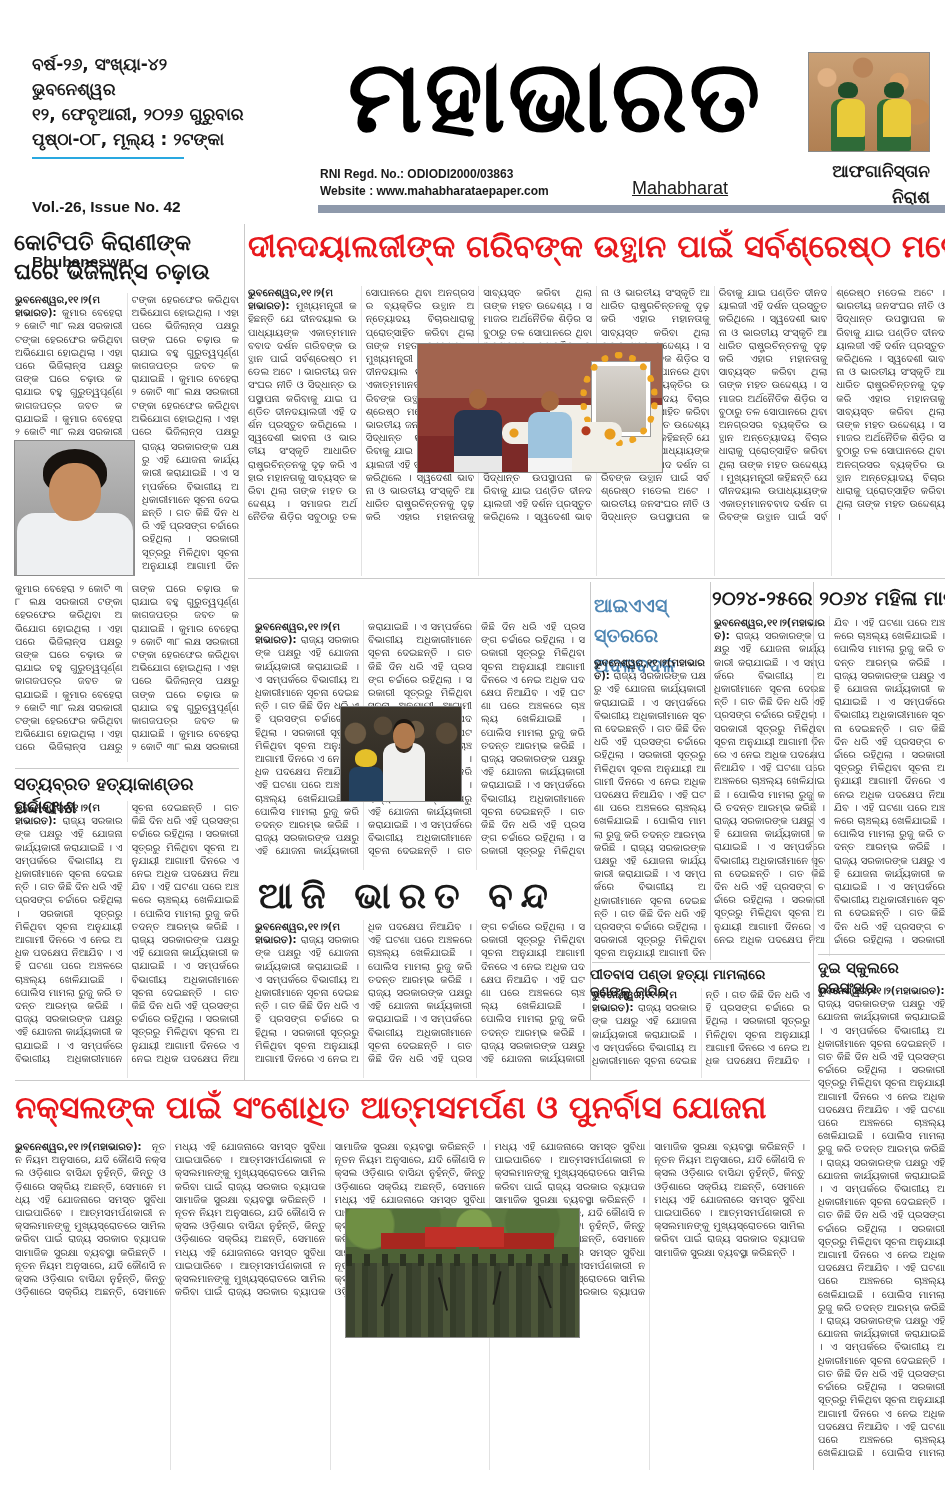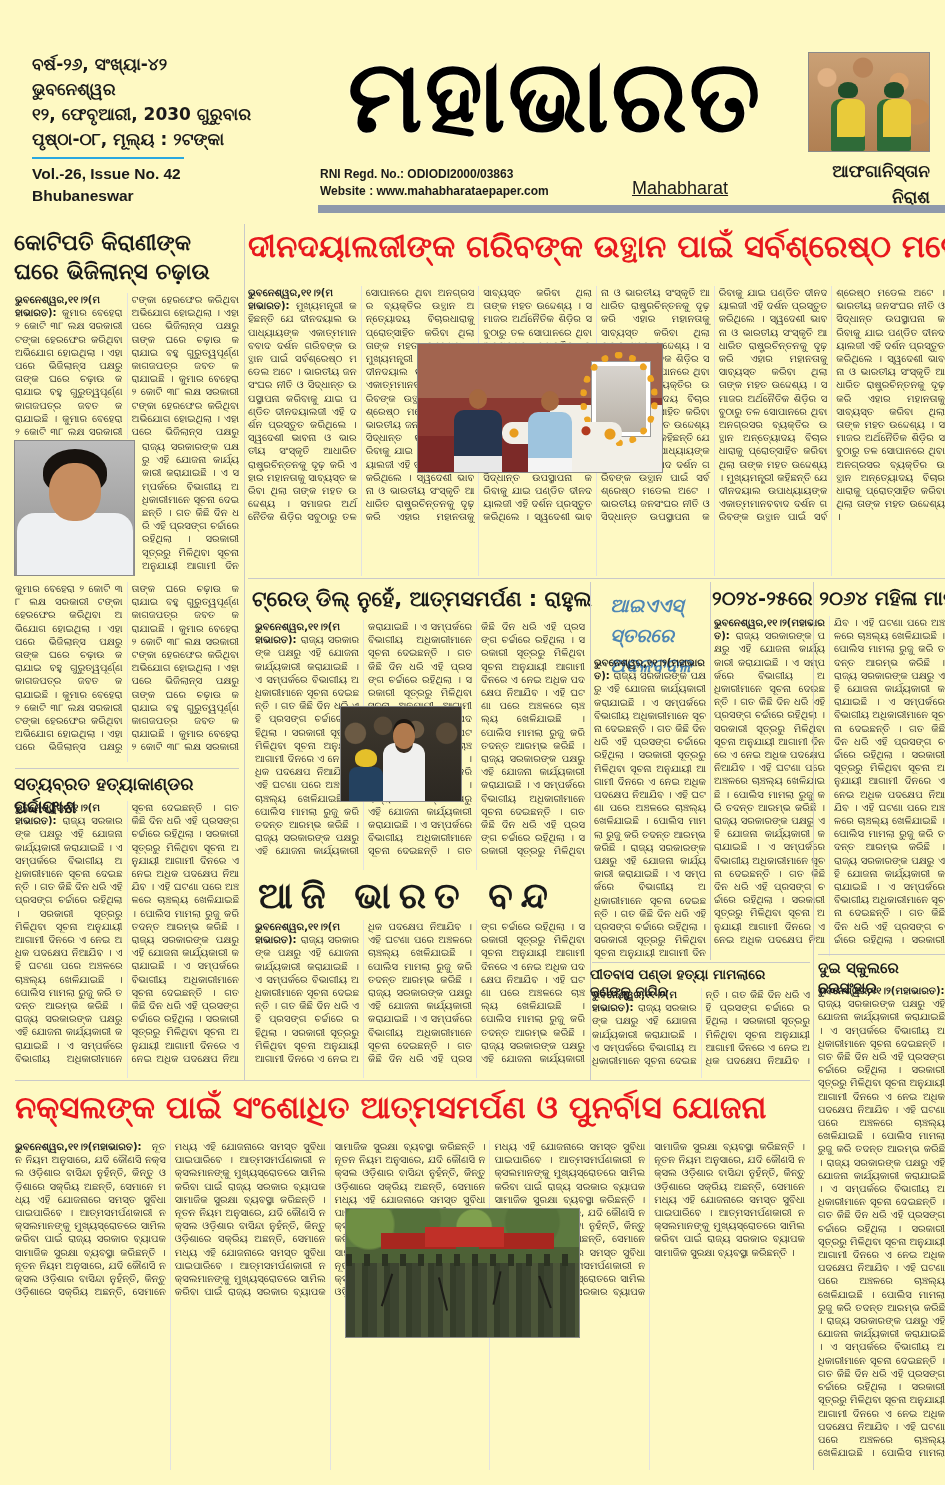--- a/index.html
+++ b/index.html
@@ -7,7 +7,7 @@
   body { font-family:"DejaVu Sans", sans-serif; }
   .page {
     position:relative; width:945px; height:1485px; margin:0 auto;
-    background:#fef9c3; overflow:hidden; color:#1a1a1a;
+    background:#ffffff; overflow:hidden; color:#1a1a1a;
   }
   .abs { position:absolute; }
 

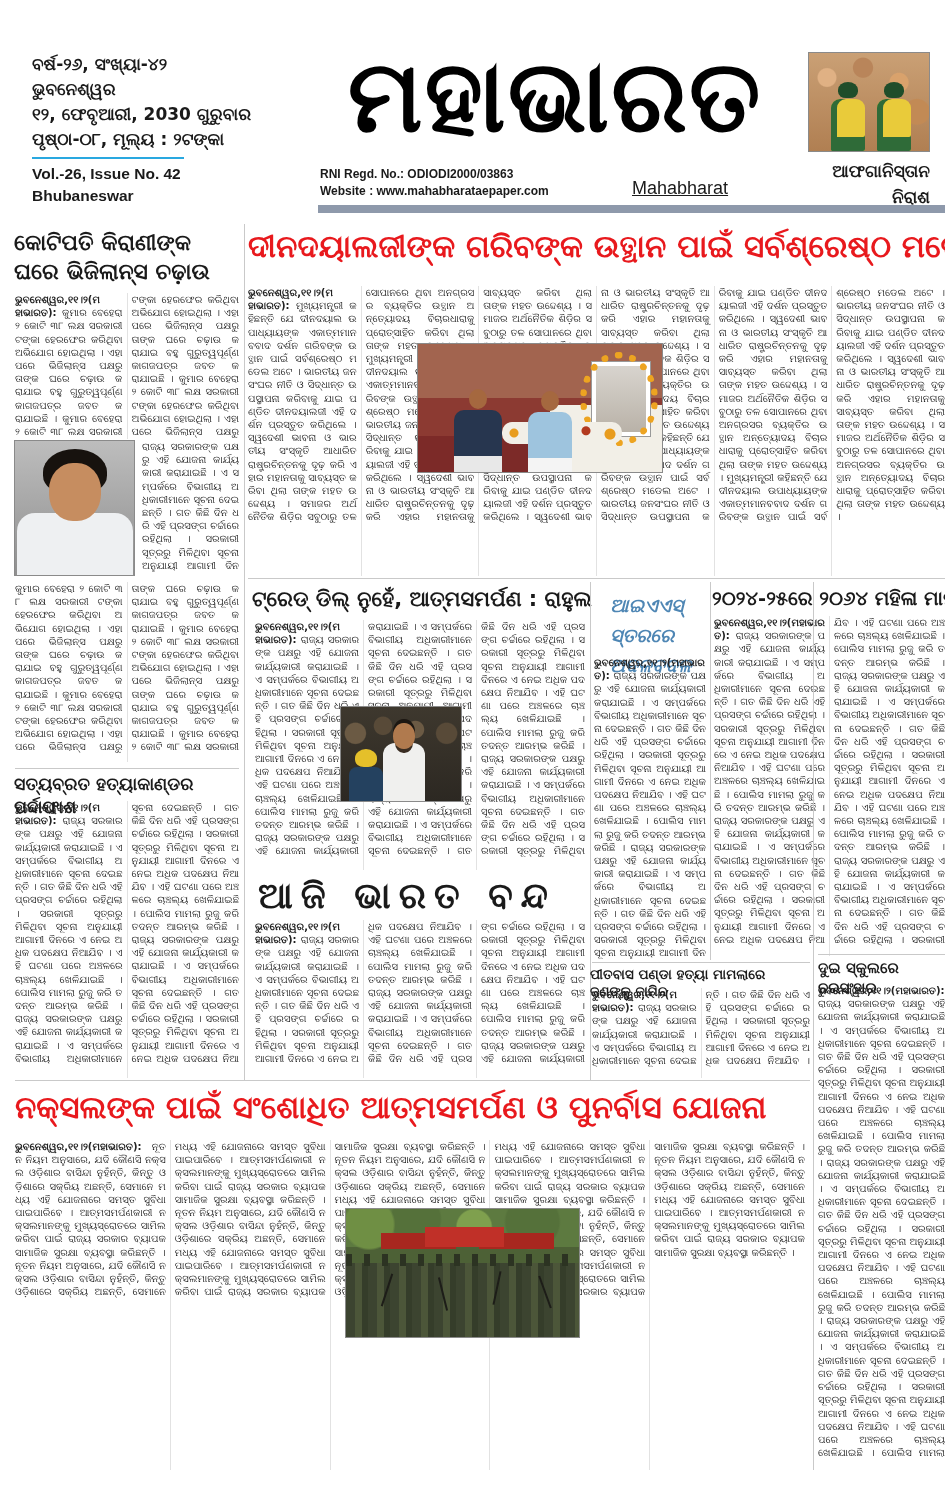--- a/index.html
+++ b/index.html
@@ -129,7 +129,7 @@
   <div class="abs info-odia" style="left:32px; top:52px; width:270px;">
     <div>ବର୍ଷ-୨୬, ସଂଖ୍ୟା-୪୨</div>
     <div>ଭୁବନେଶ୍ୱର</div>
-    <div>୧୨, ଫେବୃଆରୀ, 2030 ଗୁରୁବାର</div>
+    <div>୧୨, ଫେବୃଆରୀ, ୨୦୨୬ ଗୁରୁବାର</div>
     <div>ପୃଷ୍ଠା-୦୮, ମୂଲ୍ୟ : ୨ଟଙ୍କା</div>
     <div class="blue-rule"></div>
   </div>

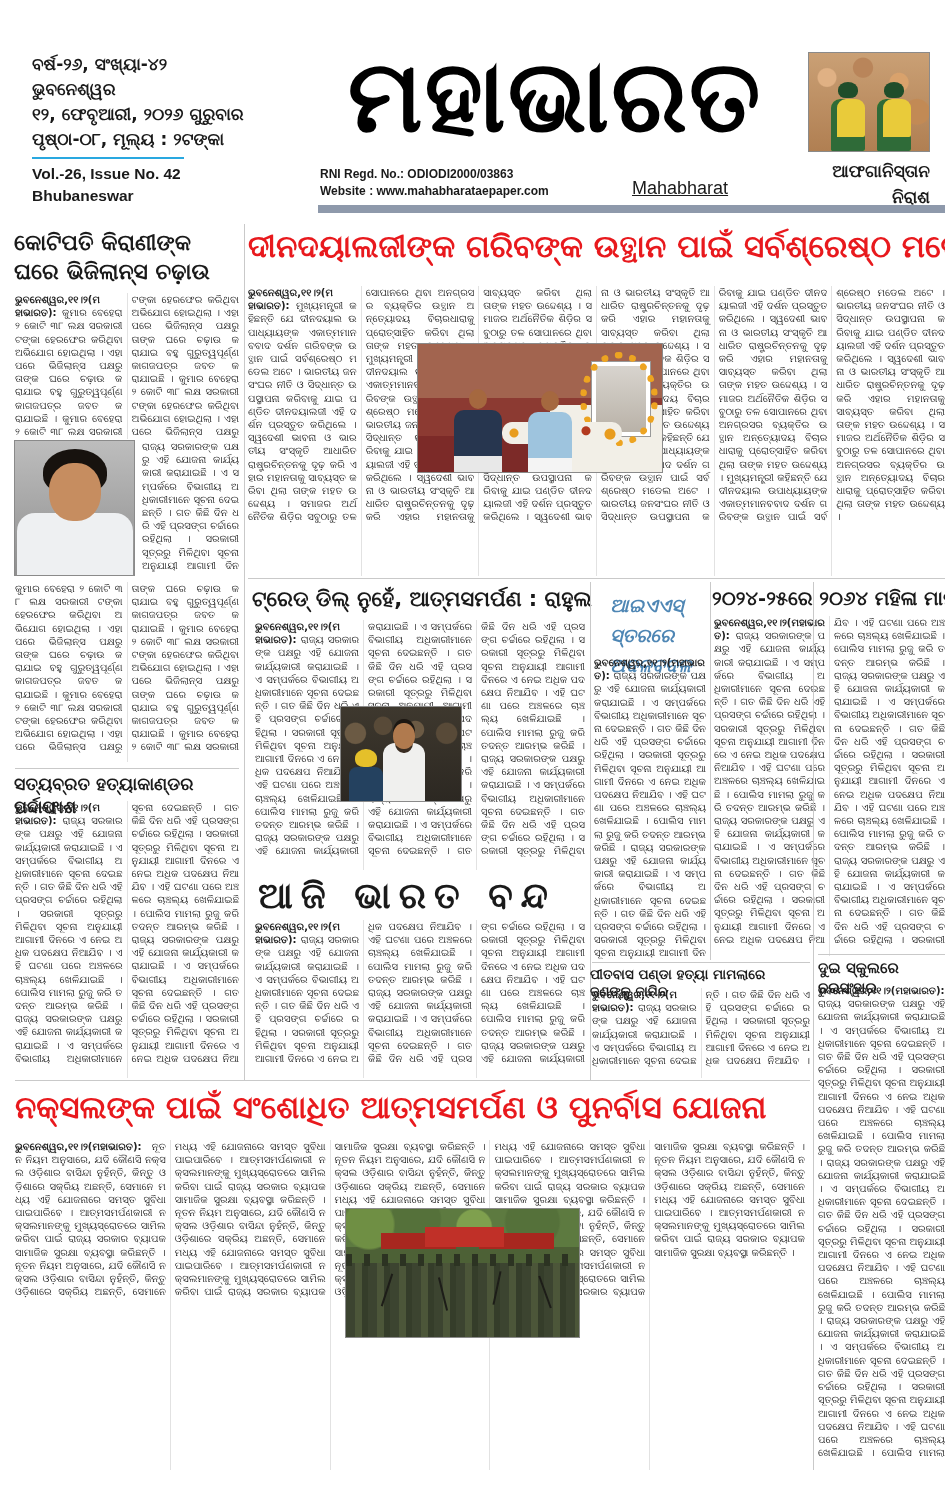--- a/index.html
+++ b/index.html
@@ -14,7 +14,7 @@
   
   .info-odia div { font-size:17px; font-weight:bold; line-height:25px; }
   .blue-rule { width:152px; height:2px; background:#29a8e0; margin:5px 0 6px 0; }
-  .info-en div { font-size:15.5px; font-weight:bold; line-height:22px; font-family:"Liberation Sans", sans-serif; }
+  .info-en div { font-size:15.5px; font-weight:bold; line-height:22px; font-family:"Liberation Sans", sans-serif;margin-top:33px; }
   .masthead { font-size:100px; font-weight:900; letter-spacing:2px; line-height:110px;
               color:#000; text-align:center; white-space:nowrap;
               text-shadow:0 0 2px #fff; }

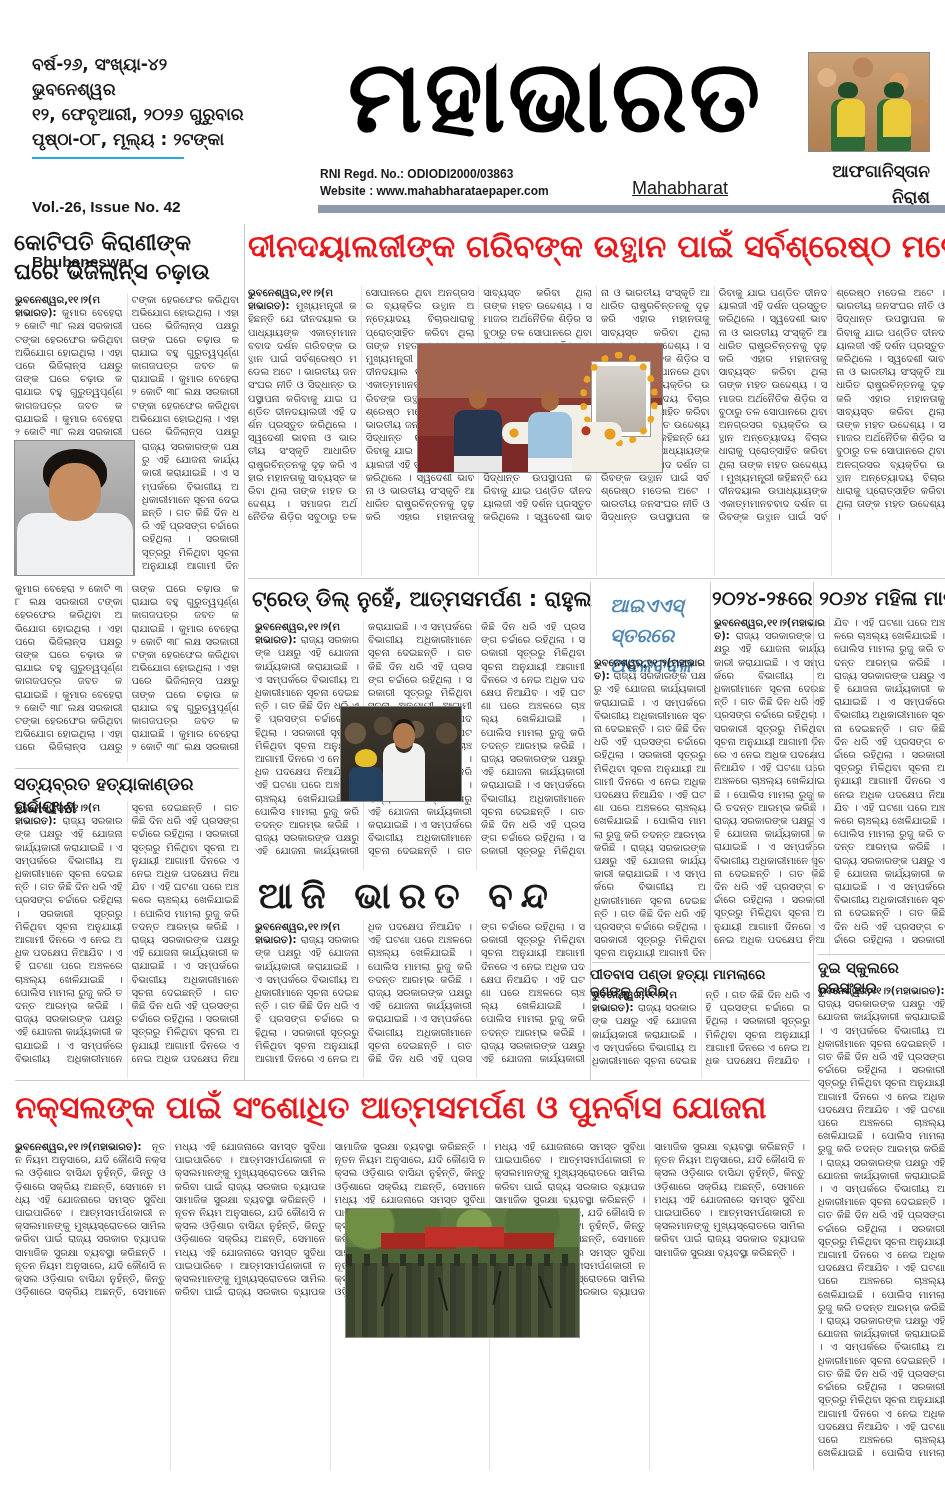--- a/index.html
+++ b/index.html
@@ -214,7 +214,6 @@
 
   <div class="abs hline" style="left:248px; top:578px; width:697px;"></div>
 
-  <div class="abs hl" style="left:252px; top:586px; width:334px; font-size:21px; line-height:26px; white-space:nowrap;">ଟ୍ରେଡ୍ ଡିଲ୍ ନୁହେଁ, ଆତ୍ମସମର୍ପଣ : ରାହୁଲ</div>
   <div class="abs body-txt cols3" style="left:255px; top:620px; width:330px; height:250px;">
     <b>ଭୁବନେଶ୍ୱର,୧୧।୨(ମହାଭାରତ): </b><span>ରାଜ୍ୟ ସରକାରଙ୍କ ପକ୍ଷରୁ ଏହି ଯୋଜନା କାର୍ଯ୍ୟକାରୀ କରାଯାଇଛି । ଏ ସମ୍ପର୍କରେ ବିଭାଗୀୟ ଅଧିକାରୀମାନେ ସୂଚନା ଦେଇଛନ୍ତି । ଗତ କିଛି ଦିନ ଧରି ଏହି ପ୍ରସଙ୍ଗ ଚର୍ଚ୍ଚାରେ ରହିଥିଲା । ସରକାରୀ ସୂତ୍ରରୁ ମିଳିଥିବା ସୂଚନା ଅନୁଯାୟୀ ଆଗାମୀ ଦିନରେ ଏ ନେଇ ଅଧିକ ପଦକ୍ଷେପ ନିଆଯିବ । ଏହି ଘଟଣା ପରେ ଅଞ୍ଚଳରେ ଚାଞ୍ଚଲ୍ୟ ଖେଳିଯାଇଛି । ପୋଲିସ ମାମଲା ରୁଜୁ କରି ତଦନ୍ତ ଆରମ୍ଭ କରିଛି । ରାଜ୍ୟ ସରକାରଙ୍କ ପକ୍ଷରୁ ଏହି ଯୋଜନା କାର୍ଯ୍ୟକାରୀ କରାଯାଇଛି । ଏ ସମ୍ପର୍କରେ ବିଭାଗୀୟ ଅଧିକାରୀମାନେ ସୂଚନା ଦେଇଛନ୍ତି । ଗତ କିଛି ଦିନ ଧରି ଏହି ପ୍ରସଙ୍ଗ ଚର୍ଚ୍ଚାରେ ରହିଥିଲା । ସରକାରୀ ସୂତ୍ରରୁ ମିଳିଥିବା ସୂଚନା ଅନୁଯାୟୀ ଆଗାମୀ ଦିନରେ ଏ ନେଇ ଅଧିକ ପଦକ୍ଷେପ ନିଆଯିବ । ଏହି ଘଟଣା ପରେ ଅଞ୍ଚଳରେ ଚାଞ୍ଚଲ୍ୟ ଖେଳିଯାଇଛି । ପୋଲିସ ମାମଲା ରୁଜୁ କରି ତଦନ୍ତ ଆରମ୍ଭ କରିଛି । ରାଜ୍ୟ ସରକାରଙ୍କ ପକ୍ଷରୁ ଏହି ଯୋଜନା କାର୍ଯ୍ୟକାରୀ କରାଯାଇଛି । ଏ ସମ୍ପର୍କରେ ବିଭାଗୀୟ ଅଧିକାରୀମାନେ ସୂଚନା ଦେଇଛନ୍ତି । ଗତ କିଛି ଦିନ ଧରି ଏହି ପ୍ରସଙ୍ଗ ଚର୍ଚ୍ଚାରେ ରହିଥିଲା । ସରକାରୀ ସୂତ୍ରରୁ ମିଳିଥିବା ସୂଚନା ଅନୁଯାୟୀ ଆଗାମୀ ଦିନରେ ଏ ନେଇ ଅଧିକ ପଦକ୍ଷେପ ନିଆଯିବ । ଏହି ଘଟଣା ପରେ ଅଞ୍ଚଳରେ ଚାଞ୍ଚଲ୍ୟ ଖେଳିଯାଇଛି । ପୋଲିସ ମାମଲା ରୁଜୁ କରି ତଦନ୍ତ ଆରମ୍ଭ କରିଛି । ରାଜ୍ୟ ସରକାରଙ୍କ ପକ୍ଷରୁ ଏହି ଯୋଜନା କାର୍ଯ୍ୟକାରୀ କରାଯାଇଛି । ଏ ସମ୍ପର୍କରେ ବିଭାଗୀୟ ଅଧିକାରୀମାନେ ସୂଚନା ଦେଇଛନ୍ତି । ଗତ କିଛି ଦିନ ଧରି ଏହି ପ୍ରସଙ୍ଗ ଚର୍ଚ୍ଚାରେ ରହିଥିଲା । ସରକାରୀ ସୂତ୍ରରୁ ମିଳିଥିବା ସୂଚନା ଅନୁଯାୟୀ ଆଗାମୀ ଦିନରେ ଏ ନେଇ ଅଧିକ ପଦକ୍ଷେପ ନିଆଯିବ । ଏହି ଘଟଣା ପରେ ଅଞ୍ଚଳରେ ଚାଞ୍ଚଲ୍ୟ ଖେଳିଯାଇଛି । ପୋଲିସ ମାମଲା ରୁଜୁ କରି ତଦନ୍ତ ଆରମ୍ଭ କରିଛି । ରାଜ୍ୟ ସରକାରଙ୍କ ପକ୍ଷରୁ ଏହି ଯୋଜନା କାର୍ଯ୍ୟକାରୀ କରାଯାଇଛି । ଏ ସମ୍ପର୍କରେ ବିଭାଗୀୟ ଅଧିକାରୀମାନେ ସୂଚନା ଦେଇଛନ୍ତି । ଗତ କିଛି ଦିନ ଧରି ଏହି ପ୍ରସଙ୍ଗ ଚର୍ଚ୍ଚାରେ ରହିଥିଲା । ସରକାରୀ ସୂତ୍ରରୁ ମିଳିଥିବା ସୂଚନା ଅନୁଯାୟୀ ଆଗାମୀ ଦିନରେ ଏ ନେଇ ଅଧିକ ପଦକ୍ଷେପ ନିଆଯିବ । ଏହି ଘଟଣା ପରେ ଅଞ୍ଚଳରେ ଚାଞ୍ଚଲ୍ୟ ଖେଳିଯାଇଛି । ପୋଲିସ ମାମଲା ରୁଜୁ କରି ତଦନ୍ତ ଆରମ୍ଭ କରିଛି । ରାଜ୍ୟ ସରକାରଙ୍କ ପକ୍ଷରୁ ଏହି ଯୋଜନା କାର୍ଯ୍ୟକାରୀ କରାଯାଇଛି । ଏ ସମ୍ପର୍କରେ ବିଭାଗୀୟ ଅଧିକାରୀମାନେ ସୂଚନା ଦେଇଛନ୍ତି । ଗତ କିଛି ଦିନ ଧରି ଏହି ପ୍ରସଙ୍ଗ ଚର୍ଚ୍ଚାରେ ରହିଥିଲା । ସରକାରୀ ସୂତ୍ରରୁ ମିଳିଥିବା ସୂଚନା ଅନୁଯାୟୀ ଆଗାମୀ ଦିନରେ ଏ ନେଇ ଅଧିକ ପଦକ୍ଷେପ ନିଆଯିବ । ଏହି ଘଟଣା ପରେ ଅଞ୍ଚଳରେ ଚାଞ୍ଚଲ୍ୟ ଖେଳିଯାଇଛି । ପୋଲିସ ମାମଲା ରୁଜୁ କରି ତଦନ୍ତ ଆରମ୍ଭ କରିଛି । </span>
   </div>

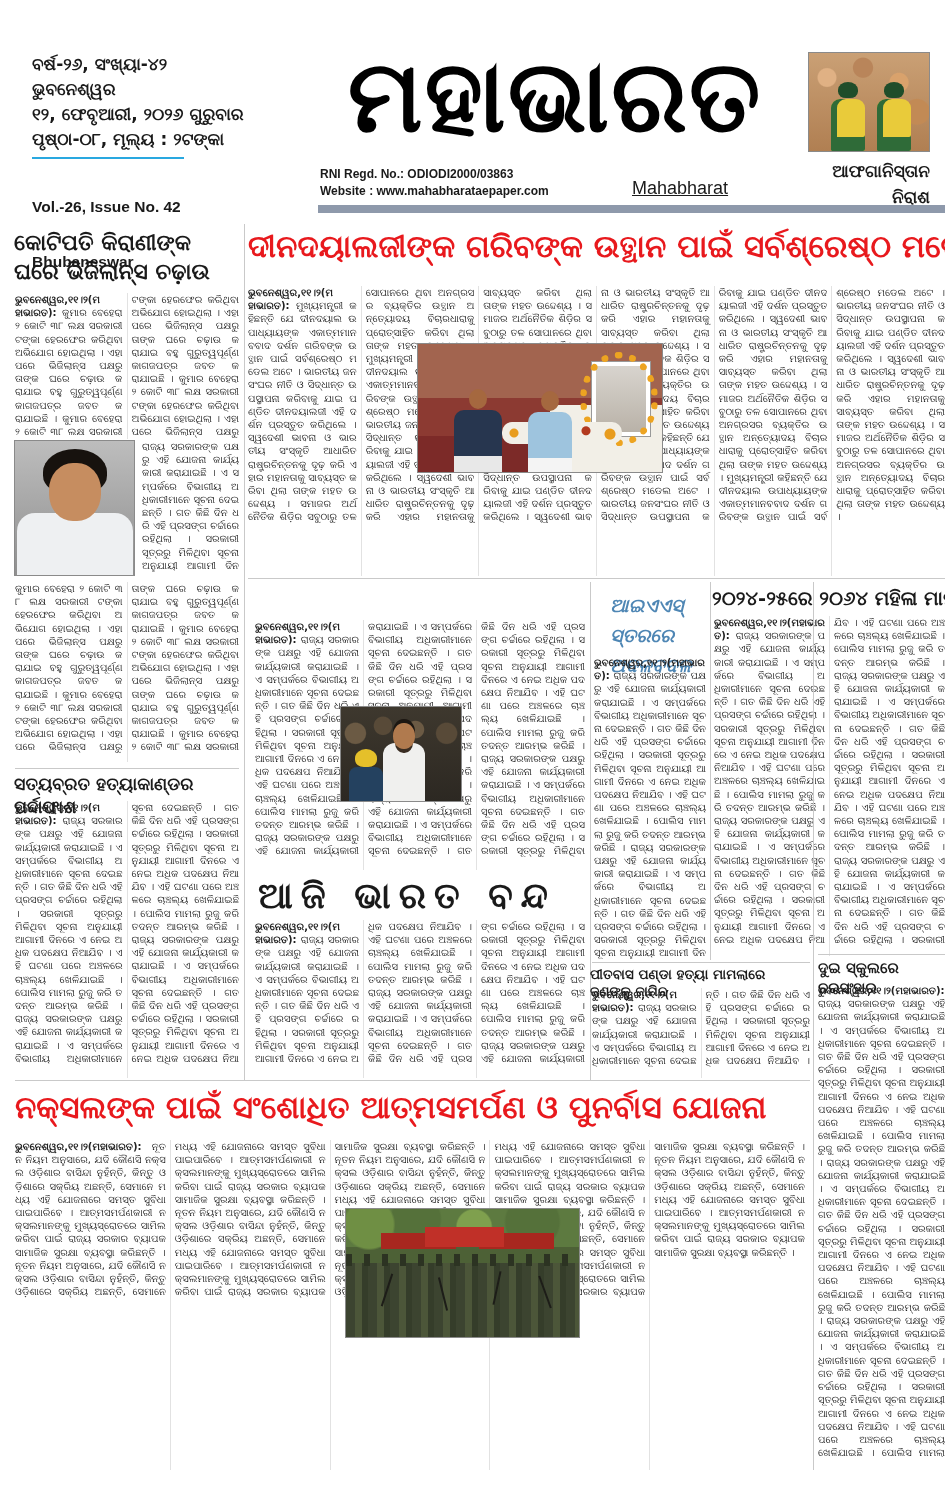--- a/index.html
+++ b/index.html
@@ -231,7 +231,7 @@
 
   <div class="abs vline" style="left:590px; top:582px; height:498px;"></div>
 
-  <div class="abs hl hl-blue" style="left:610px; top:590px; width:112px; font-size:19px; line-height:30px;font-style:italic;">
+  <div class="abs hl hl-blue" style="left:594px; top:590px; width:112px; font-size:19px; line-height:30px;">
     <div>ଆଇଏଏସ୍ ସ୍ତରରେ</div>
     <div>ଅଦଳବଦଳ</div>
   </div>

